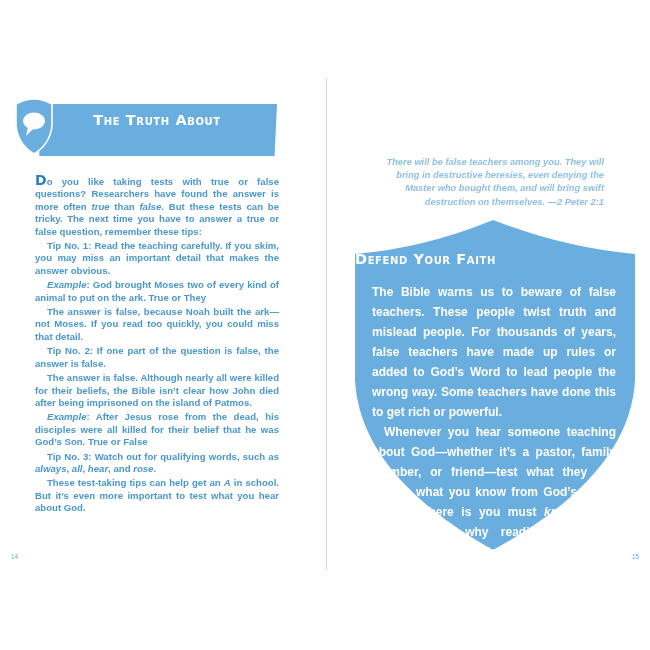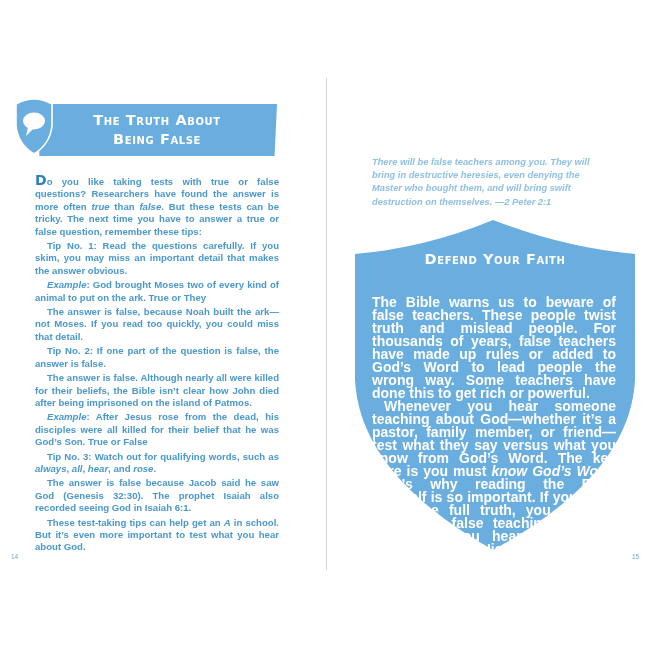--- a/index.html
+++ b/index.html
@@ -67,7 +67,6 @@
   </svg>
   <div class="banner-title">
     <div>The Truth About</div>
-    <div>Being False</div>
   </div>
 
   <div class="left-body">

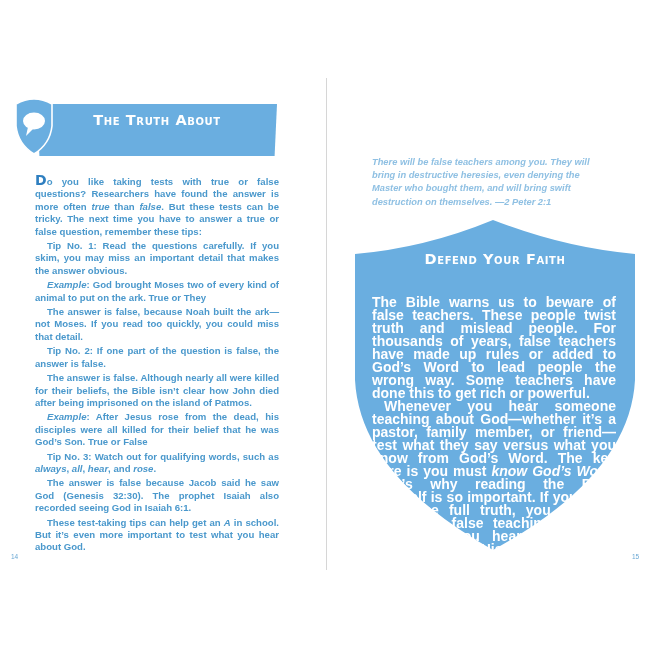--- a/index.html
+++ b/index.html
@@ -37,7 +37,7 @@
 
   
   .quote {
-    position: absolute; left: 372px; top: 156px; width: 232px; text-align: left;
+    position: absolute; left: 372px; top: 156px; width: 232px; text-align: right;
     color: #8fc0e3; font-style: italic; font-weight: bold; font-size: 9.3px; line-height: 13.2px;
   }
   .shield { position: absolute; left: 355px; top: 220px; width: 280px; height: 330px; }

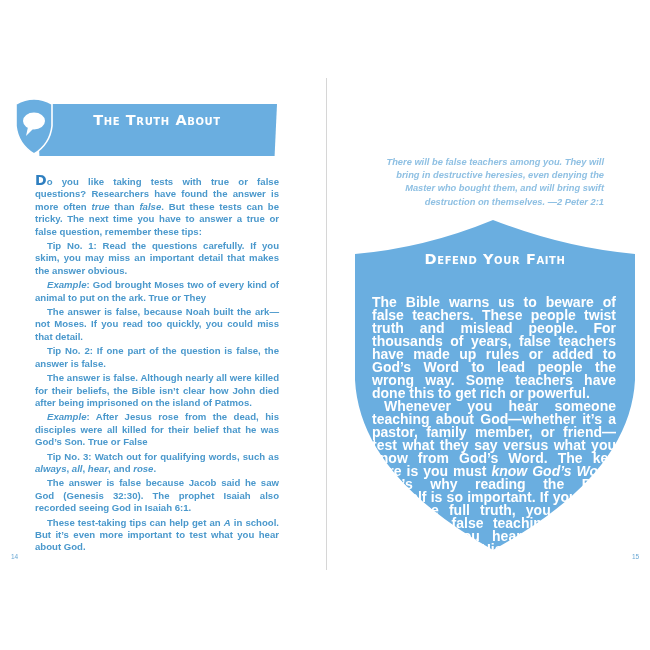--- a/index.html
+++ b/index.html
@@ -71,7 +71,7 @@
 
   <div class="left-body">
     <p><span class="dropcap">D</span><span>o you like taking tests with true or false questions? Researchers have found the answer is more often </span><span class="em">true</span><span> than </span><span class="em">false</span><span>. But these tests can be tricky. The next time you have to answer a true or false question, remember these tips:</span></p>
-    <p class="ind">Tip No. 1: Read the questions carefully. If you skim, you may miss an important detail that makes the answer obvious.</p>
+    <p class="ind">Tip No. 1: Read the teaching carefully. If you skim, you may miss an important detail that makes the answer obvious.</p>
     <p class="ind"><span class="em">Example</span><span>: God brought Moses two of every kind of animal to put on the ark. True or They</span></p>
     <p class="ind">The answer is false, because Noah built the ark—not Moses. If you read too quickly, you could miss that detail.</p>
     <p class="ind">Tip No. 2: If one part of the question is false, the answer is false.</p>

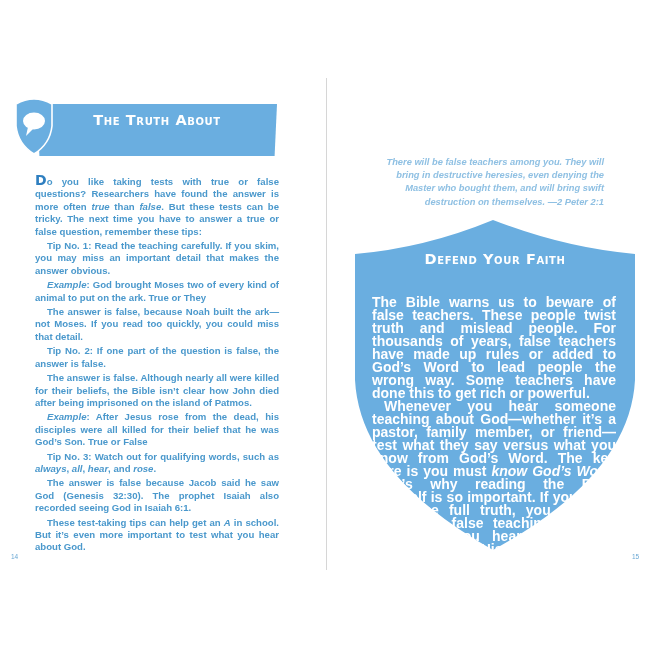--- a/index.html
+++ b/index.html
@@ -42,7 +42,7 @@
   }
   .shield { position: absolute; left: 355px; top: 220px; width: 280px; height: 330px; }
   .shield-title {
-    position: absolute; left: 355px; top: 251px; width: 280px; text-align: center;
+    position: absolute; left: 355px; top: 251px; width: 280px; text-align: left;
     color: #ffffff; font-family: "DejaVu Sans", sans-serif; font-weight: bold;
     font-size: 14.5px; font-variant: small-caps; letter-spacing: 0.6px;
   }

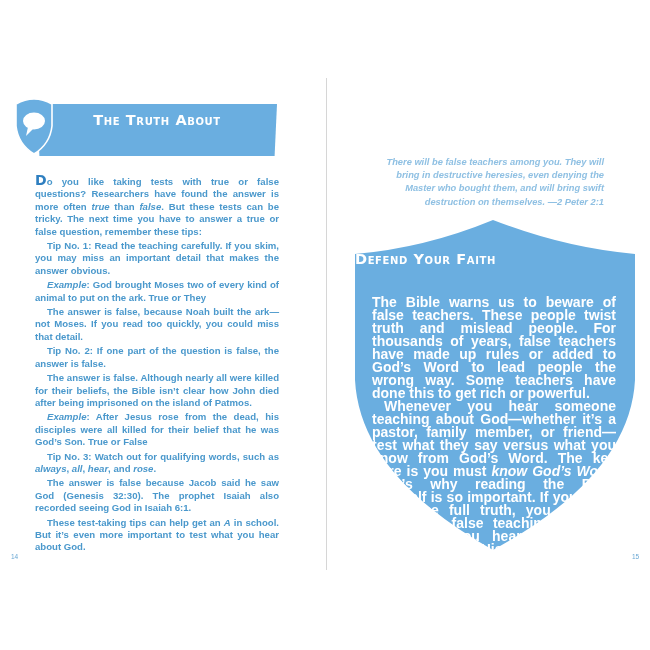--- a/index.html
+++ b/index.html
@@ -47,8 +47,8 @@
     font-size: 14.5px; font-variant: small-caps; letter-spacing: 0.6px;
   }
   .shield-body {
-    position: absolute; left: 372px; top: 296px; width: 244px;
-    color: #ffffff; font-size: 14px; line-height: 13px; font-weight: bold; text-align: justify;
+    position: absolute; left: 372px; top: 282px; width: 244px;
+    color: #ffffff; font-size: 12px; line-height: 20px; font-weight: bold; text-align: justify;
   }
   .shield-body p { margin: 0; }
   .shield-body p.ind { text-indent: 12px; }

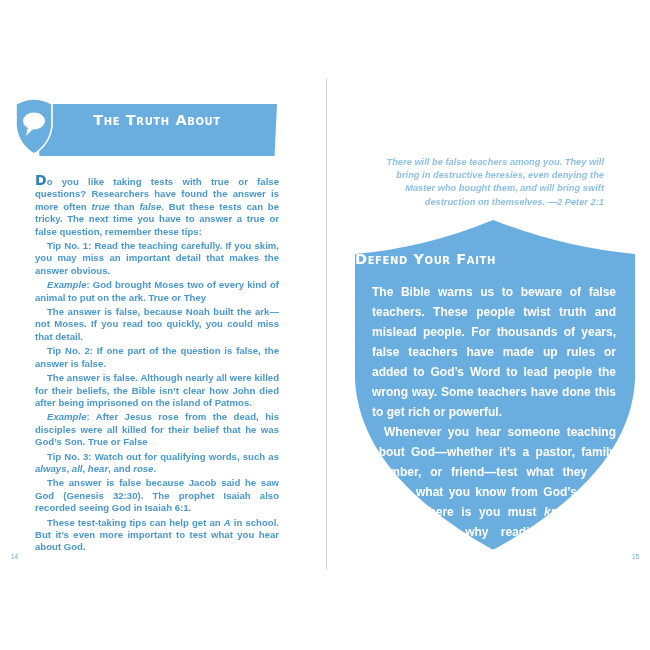--- a/index.html
+++ b/index.html
@@ -78,7 +78,6 @@
     <p class="ind">The answer is false. Although nearly all were killed for their beliefs, the Bible isn’t clear how John died after being imprisoned on the island of Patmos.</p>
     <p class="ind"><span class="em">Example</span><span>: After Jesus rose from the dead, his disciples were all killed for their belief that he was God’s Son. True or False</span></p>
     <p class="ind"><span>Tip No. 3: Watch out for qualifying words, such as </span><span class="em">always</span><span>, </span><span class="em">all</span><span>, </span><span class="em">hear</span><span>, and </span><span class="em">rose</span><span>.</span></p>
-    <p class="ind">The answer is false because Jacob said he saw God (Genesis 32:30). The prophet Isaiah also recorded seeing God in Isaiah 6:1.</p>
     <p class="ind"><span>These test-taking tips can help get an </span><span class="em">A</span><span> in school. But it’s even more important to test what you hear about God.</span></p>
   </div>
 

